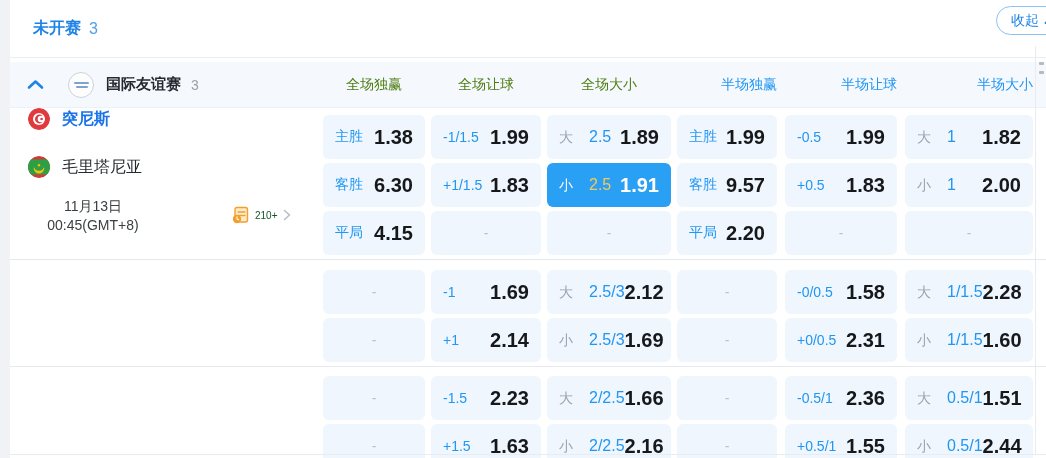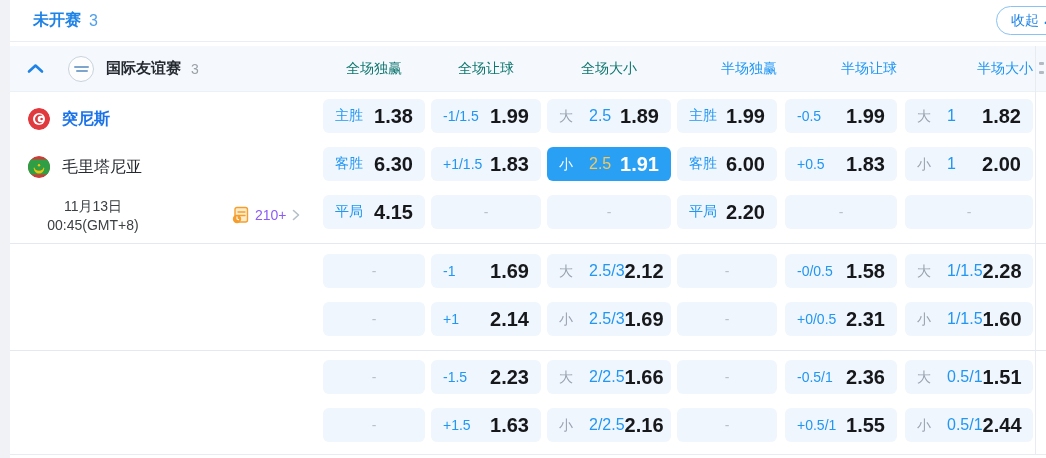--- a/index.html
+++ b/index.html
@@ -16,7 +16,7 @@
 
   
   .topbar {
-    height:42px; background:#fff; border-bottom:1px solid #eaeef3;
+    height:58px; background:#fff; border-bottom:1px solid #eaeef3;
     display:flex; align-items:center; padding:0 12px 0 23px; position:relative;
   }
   .topbar-title { font-size:16px; font-weight:700; color:#1e82e6; }

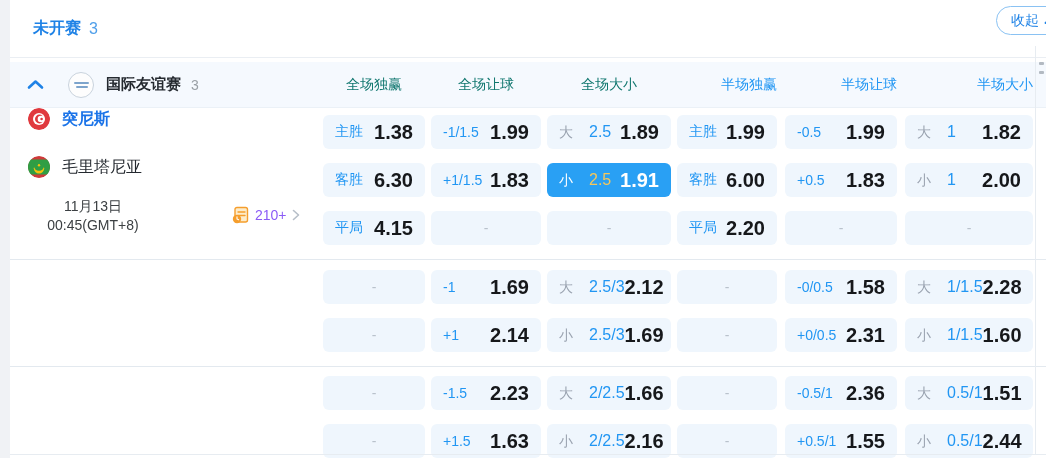--- a/index.html
+++ b/index.html
@@ -45,7 +45,7 @@
   .league-name { font-size:15px; font-weight:700; color:#24292f; margin-left:12px; }
   .league-count { font-size:14px; color:#9aa0a6; margin-left:10px; }
   .hdr { font-size:14px; text-align:center; }
-  .hdr.dark { color:#0f766e; }
+  .hdr.dark { color:#4d7c0f; }
   .hdr.blue { color:#2196f3;text-align:right; }
 
   

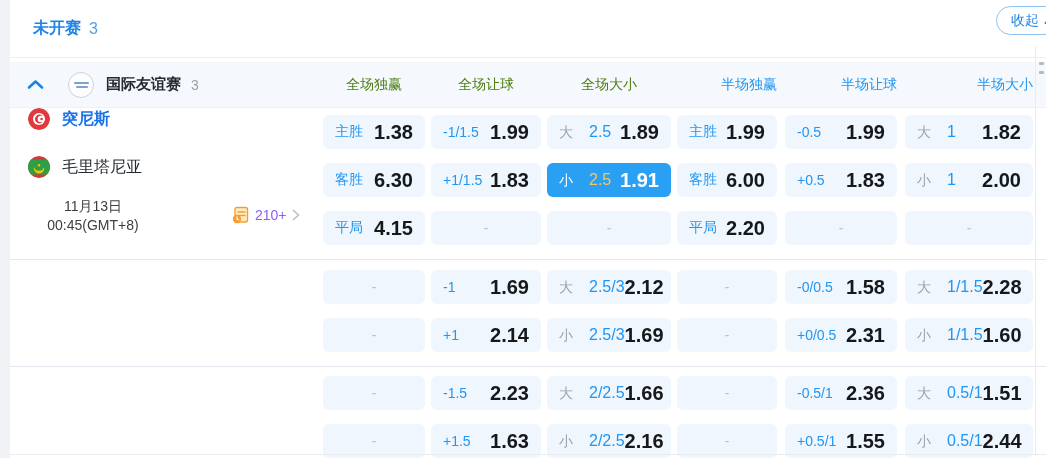--- a/index.html
+++ b/index.html
@@ -61,7 +61,7 @@
   .sep2 { margin:4px 0 9px 0; }
 
   .cell {
-    background:#eff6fd; border-radius:6px; height:34px;
+    background:#eff6fd; border-radius:6px; height:44px;
     display:flex; align-items:center; justify-content:space-between;
     padding:0 12px; cursor:pointer;
   }

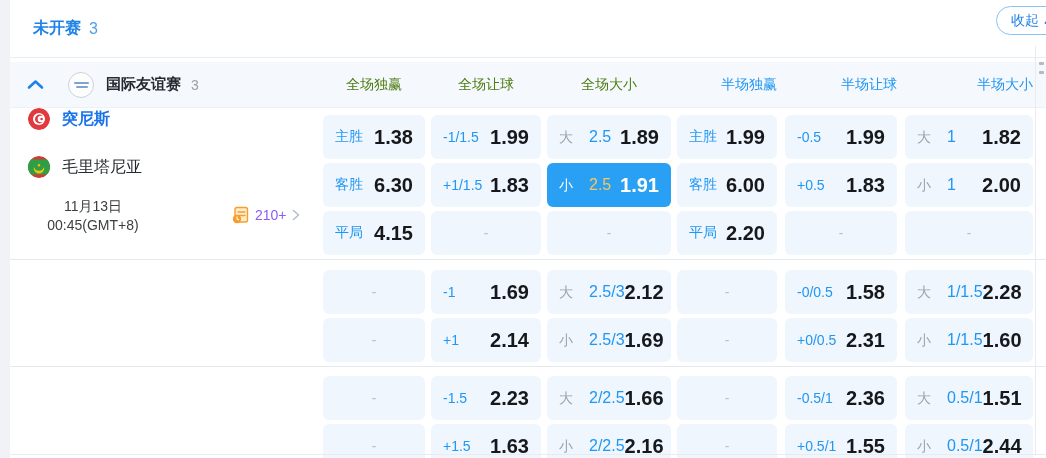--- a/index.html
+++ b/index.html
@@ -189,7 +189,7 @@
         </div>
         <div class="cell c3">
           <span class="lbl">客胜</span>
-          <span class="val">6.00</span>
+          <span class="val">9.57</span>
         </div>
         <div class="cell c4">
           <span class="lbl">+0.5</span>

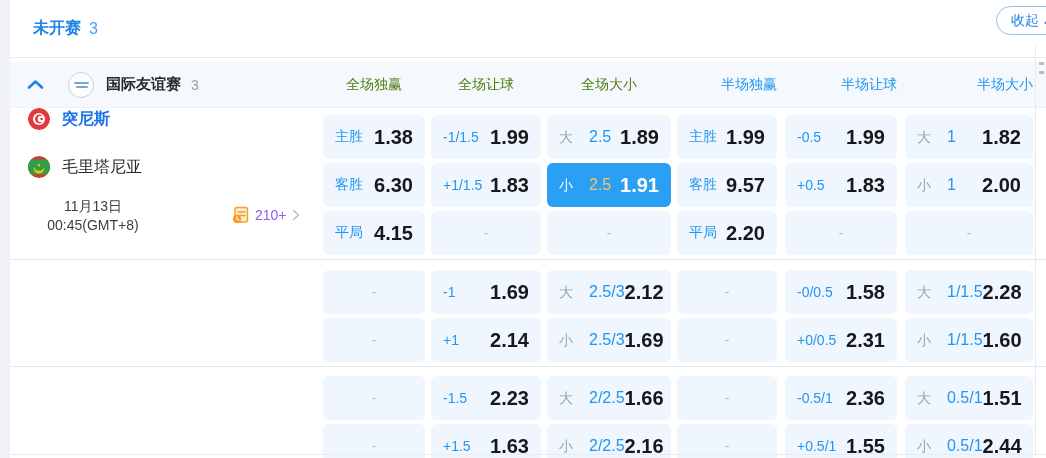--- a/index.html
+++ b/index.html
@@ -91,7 +91,7 @@
     font-size:14px; color:#3c4043; line-height:19px;
   }
   .markets { left:222px; top:193px; height:44px; gap:5px; cursor:pointer; }
-  .markets .mcount { font-size:14px; color:#8b5cf6; }
+  .markets .mcount { font-size:10px; color:#14532d; }
 
   
   .v-divider { position:absolute; left:1025px; top:46px; width:1px; height:409px; background:#e7ecf1; }

